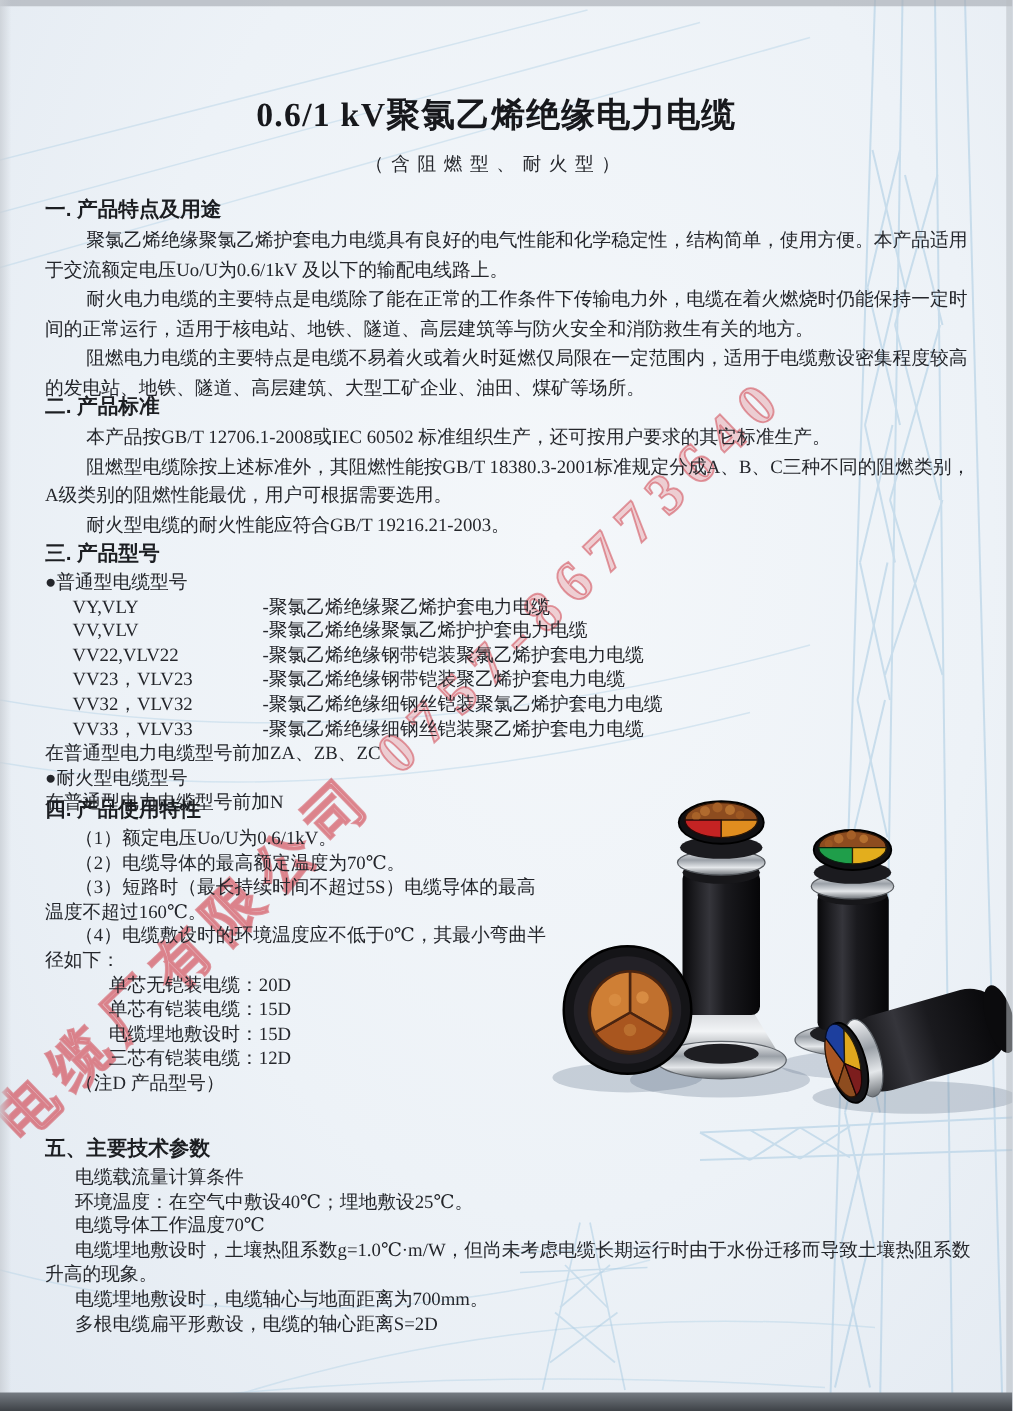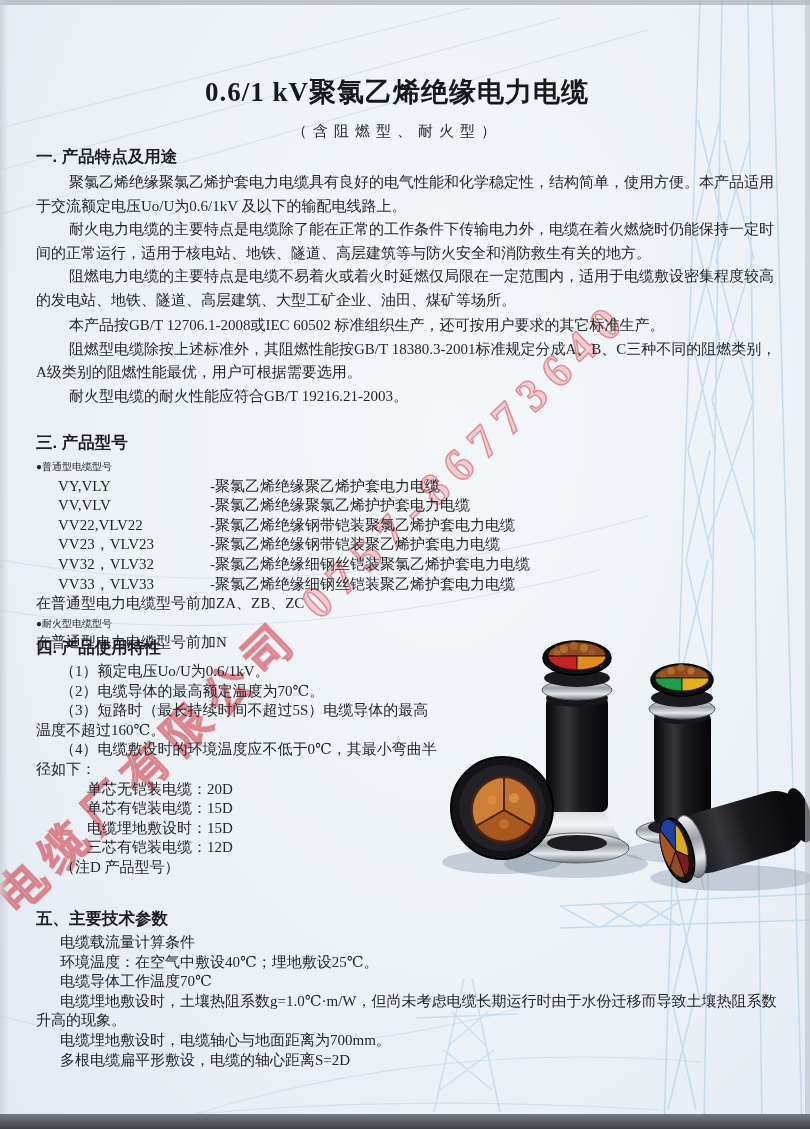--- a/index.html
+++ b/index.html
@@ -107,7 +107,7 @@
     <div class="subtitle">（含阻燃型、耐火型）</div>
   </div>
 
-  <div class="sec" style="top:146px;">
+  <div class="sec" style="top:157px;">
     <h2>一. 产品特点及用途</h2>
     <p>聚氯乙烯绝缘聚氯乙烯护套电力电缆具有良好的电气性能和化学稳定性，结构简单，使用方便。本产品适用于交流额定电压Uo/U为0.6/1kV 及以下的输配电线路上。</p>
     <p>耐火电力电缆的主要特点是电缆除了能在正常的工作条件下传输电力外，电缆在着火燃烧时仍能保持一定时间的正常运行，适用于核电站、地铁、隧道、高层建筑等与防火安全和消防救生有关的地方。</p>

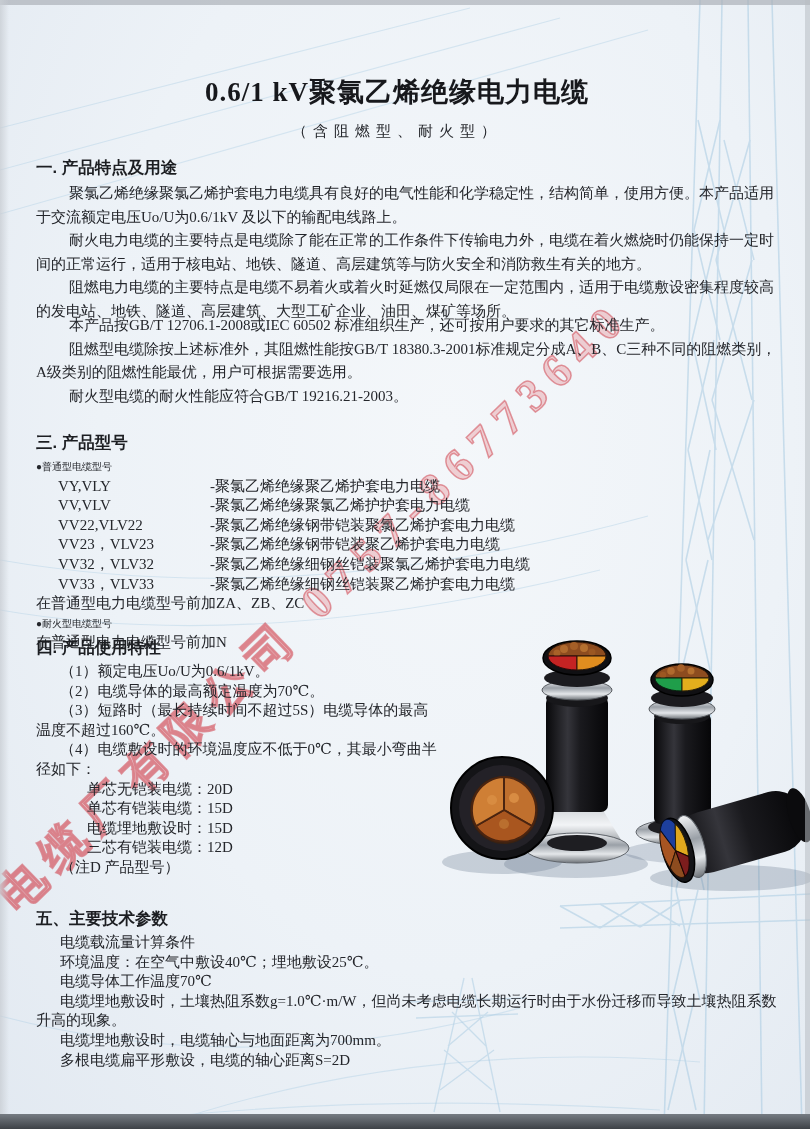--- a/index.html
+++ b/index.html
@@ -115,6 +115,7 @@
   </div>
 
   <div class="sec" style="top:314px;">
+    <h2>二. 产品标准</h2>
     <p>本产品按GB/T 12706.1-2008或IEC 60502 标准组织生产，还可按用户要求的其它标准生产。</p>
     <p>阻燃型电缆除按上述标准外，其阻燃性能按GB/T 18380.3-2001标准规定分成A、B、C三种不同的阻燃类别，A级类别的阻燃性能最优，用户可根据需要选用。</p>
     <p>耐火型电缆的耐火性能应符合GB/T 19216.21-2003。</p>

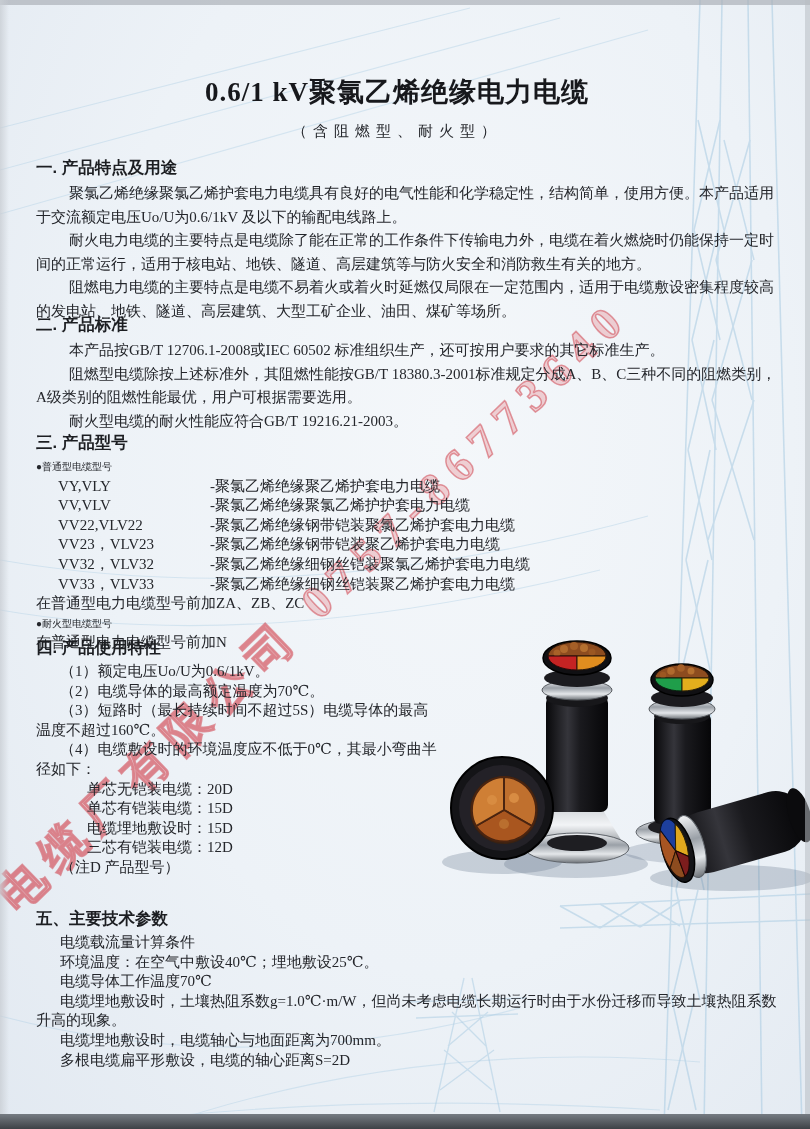--- a/index.html
+++ b/index.html
@@ -23,7 +23,7 @@
   .s3row{display:flex;font-size:15px;line-height:19.6px;padding-left:22px;}
   .s3row .code{width:152px;font-family:"Liberation Serif","DejaVu Serif",serif;}
   .s3row .desc{flex:1;}
-  .bullet{font-size:10px;line-height:19.6px;}
+  .bullet{font-size:15px;line-height:19.6px;}
   .noind{text-indent:0 !important;}
   .ind1{text-indent:1.6em !important;}
   .ind3{text-indent:3.4em !important;}

